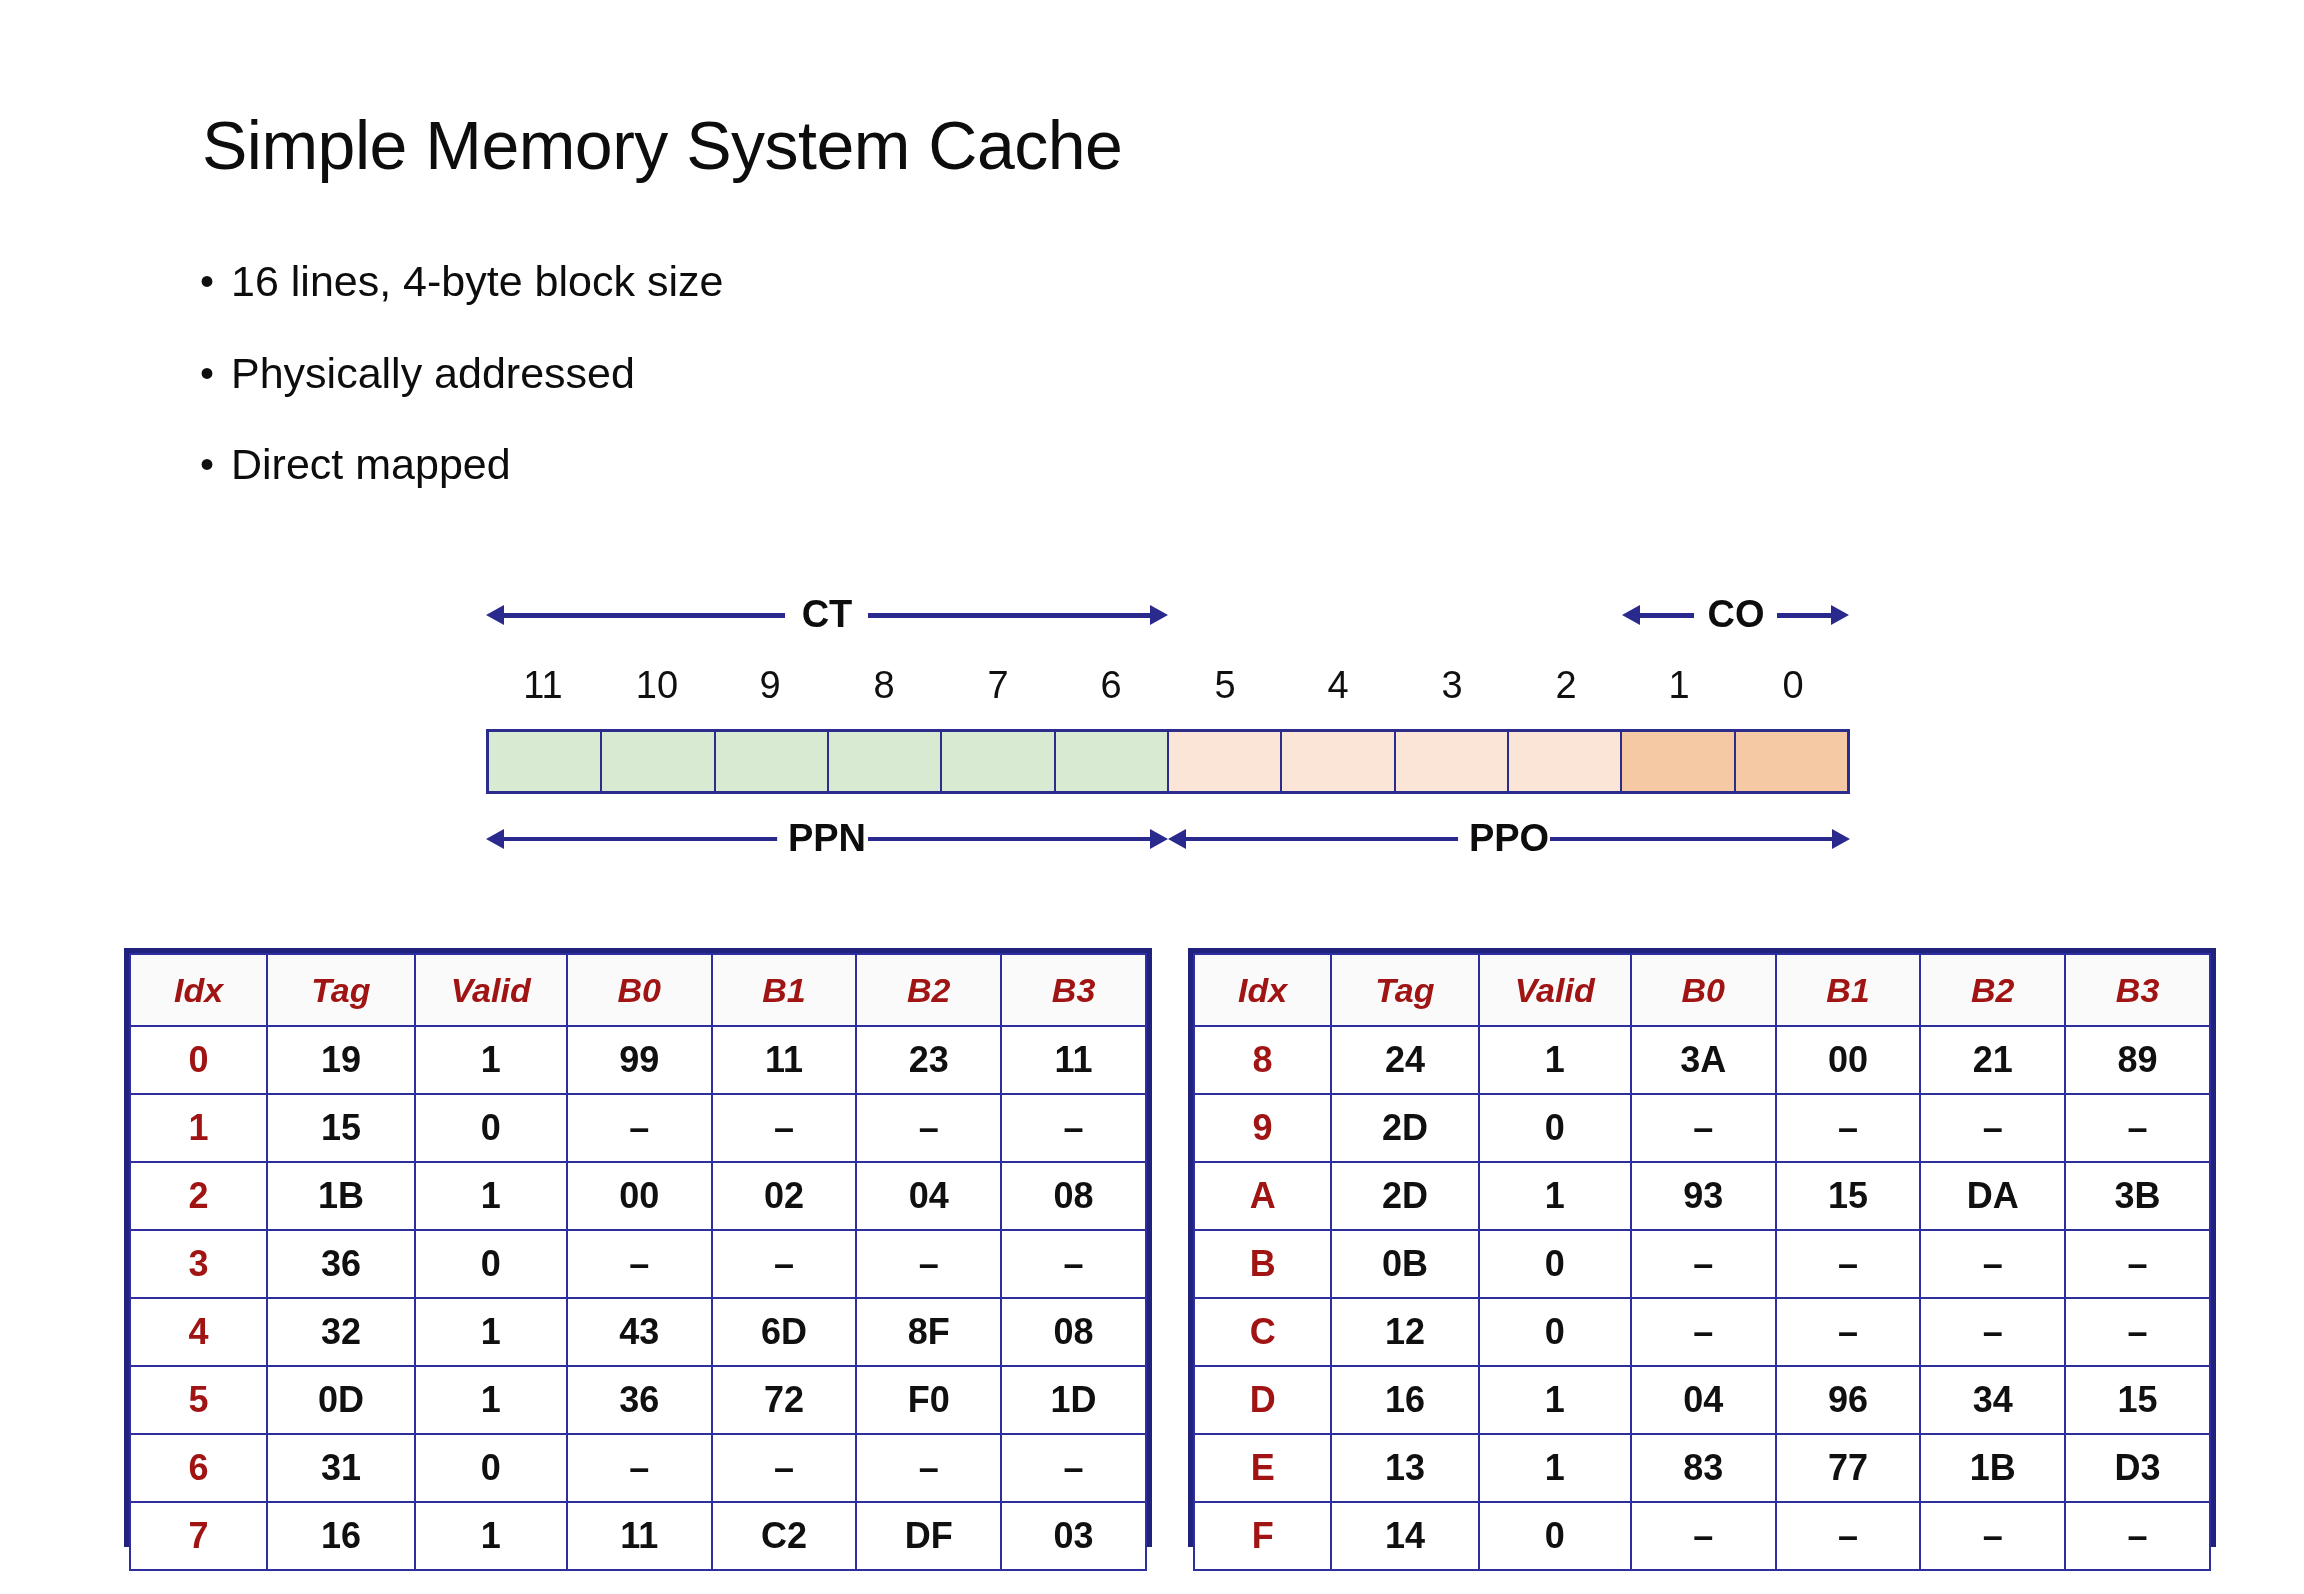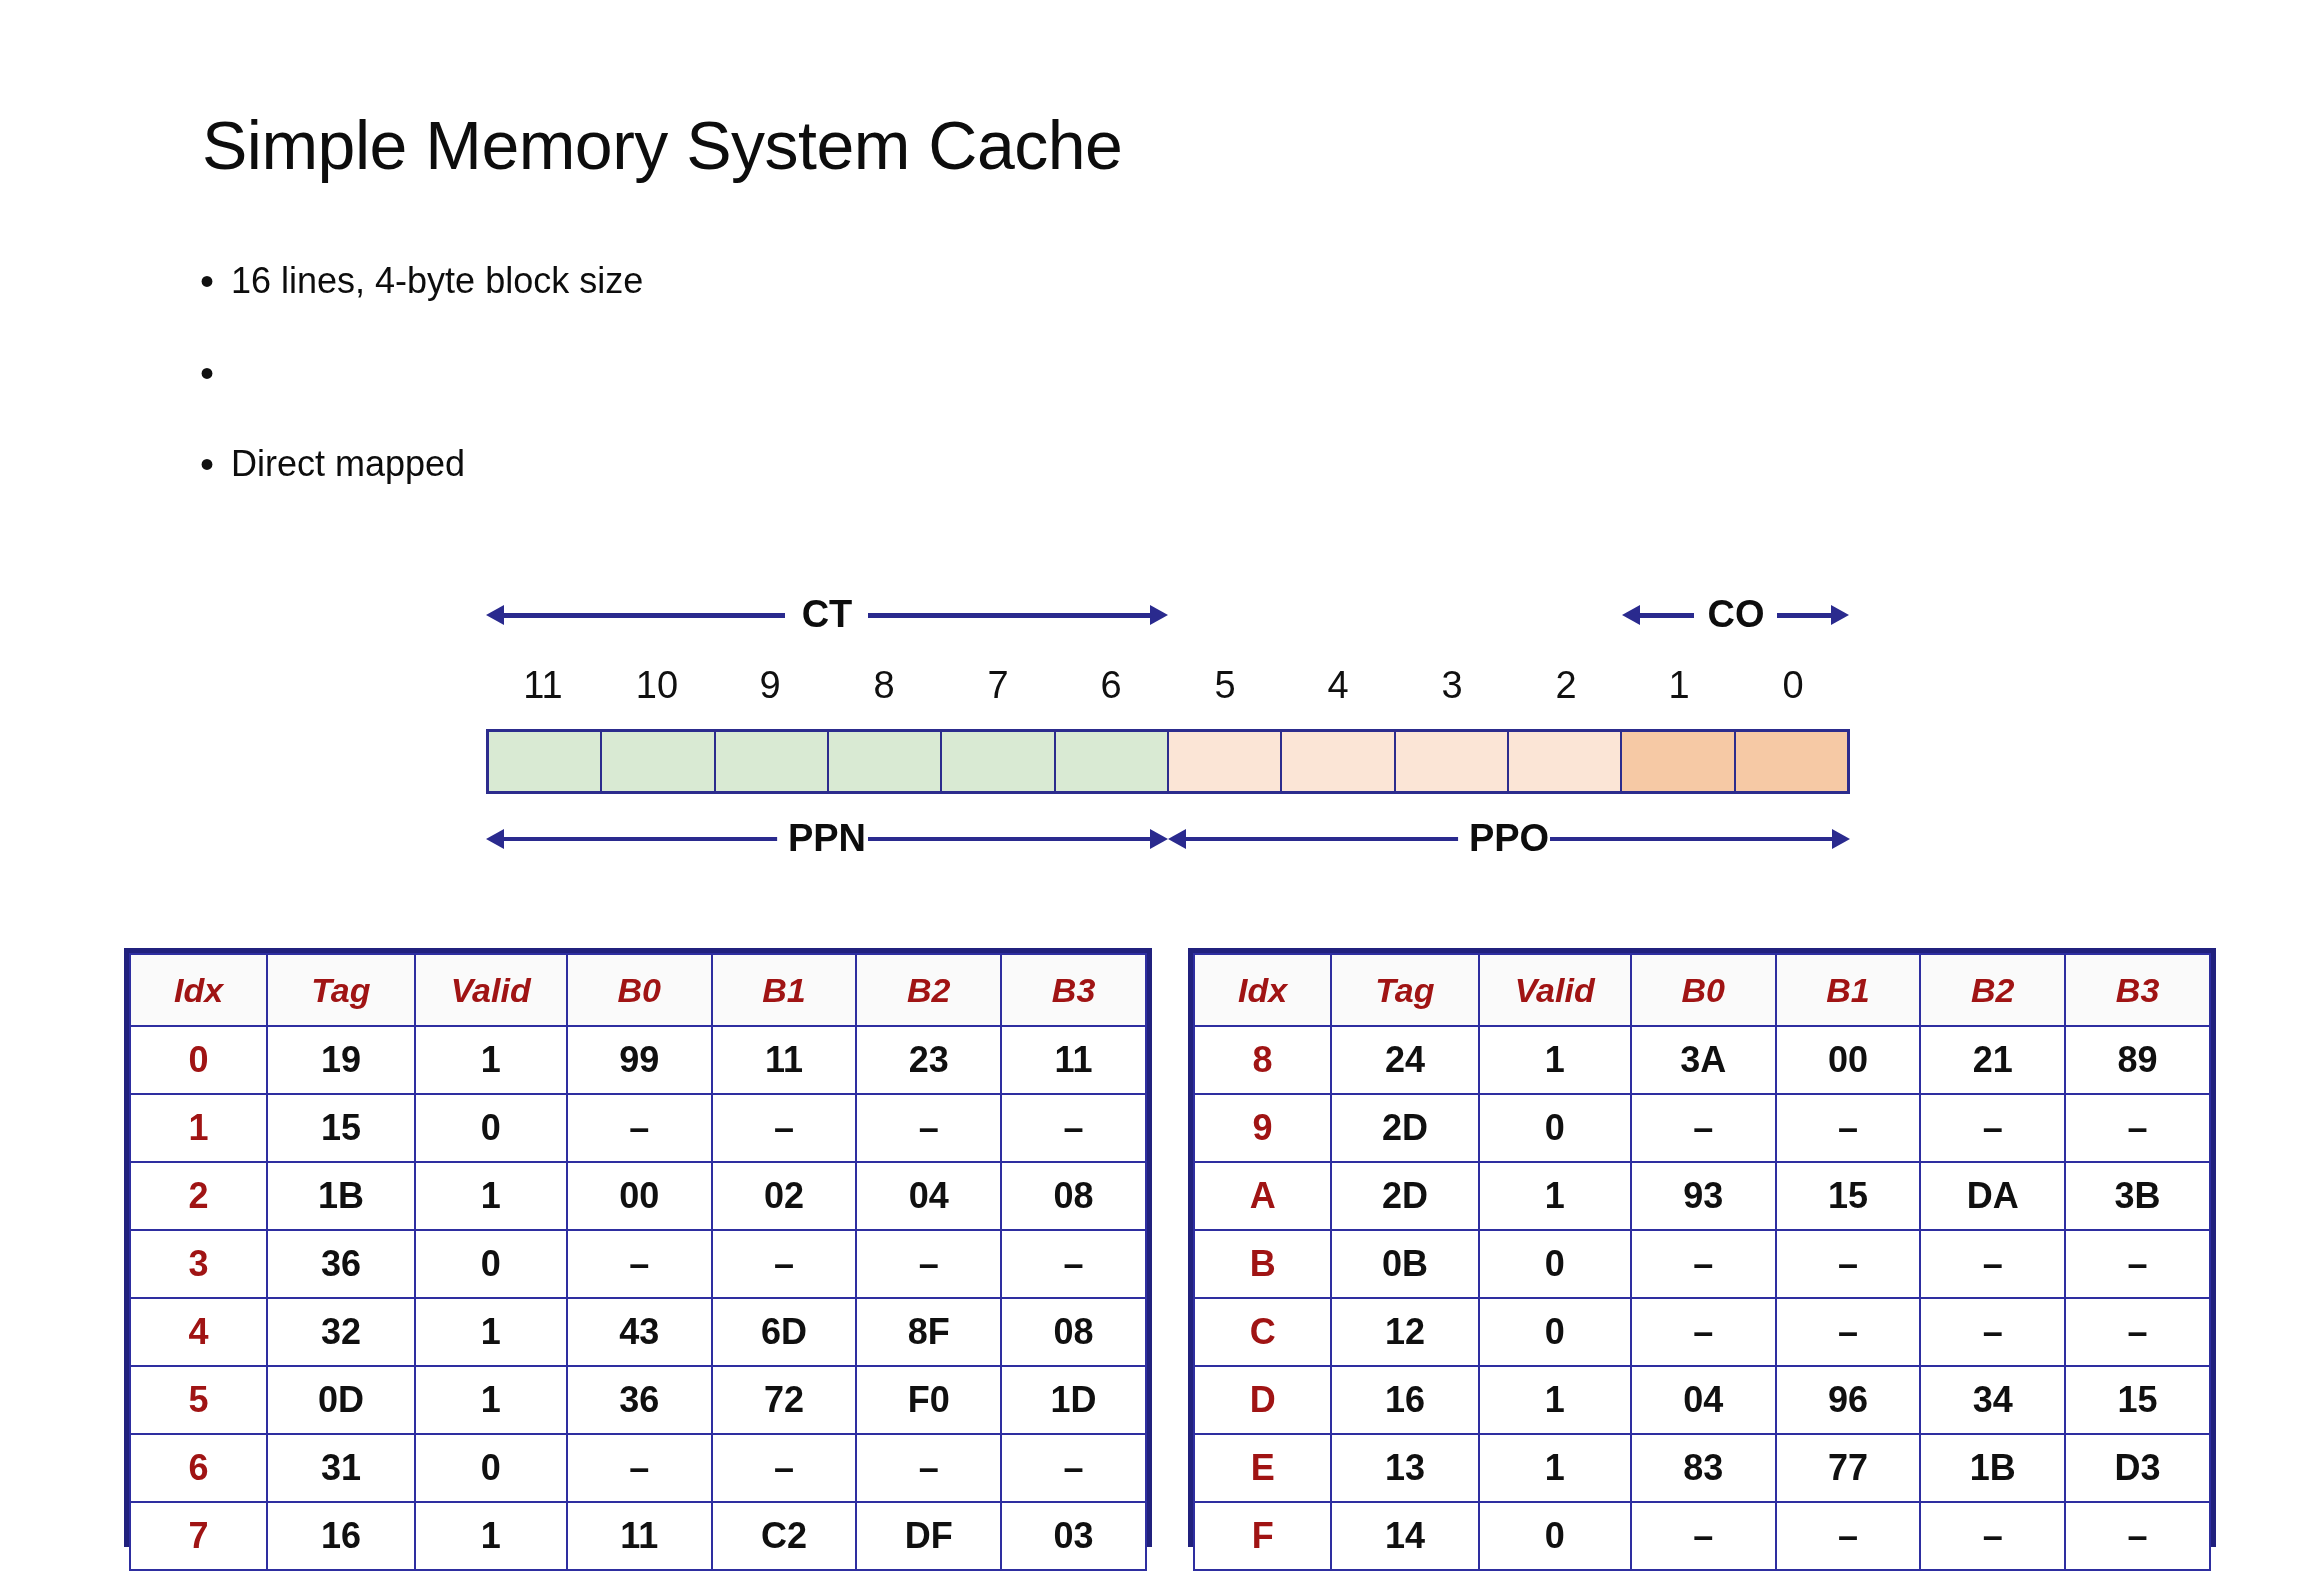--- a/index.html
+++ b/index.html
@@ -20,7 +20,7 @@
     width:31px;min-width:31px;font-size:40px;line-height:54px;color:#101010;
     text-align:left;
   }
-  .bullet-text{font-size:36px;line-height:54px;color:#0d0d0d;white-space:nowrap;}
+  .bullet-text{font-size:43px;line-height:54px;color:#0d0d0d;white-space:nowrap;}
 
   
   #addr-diagram{position:absolute;left:486px;top:590px;width:1364px;}

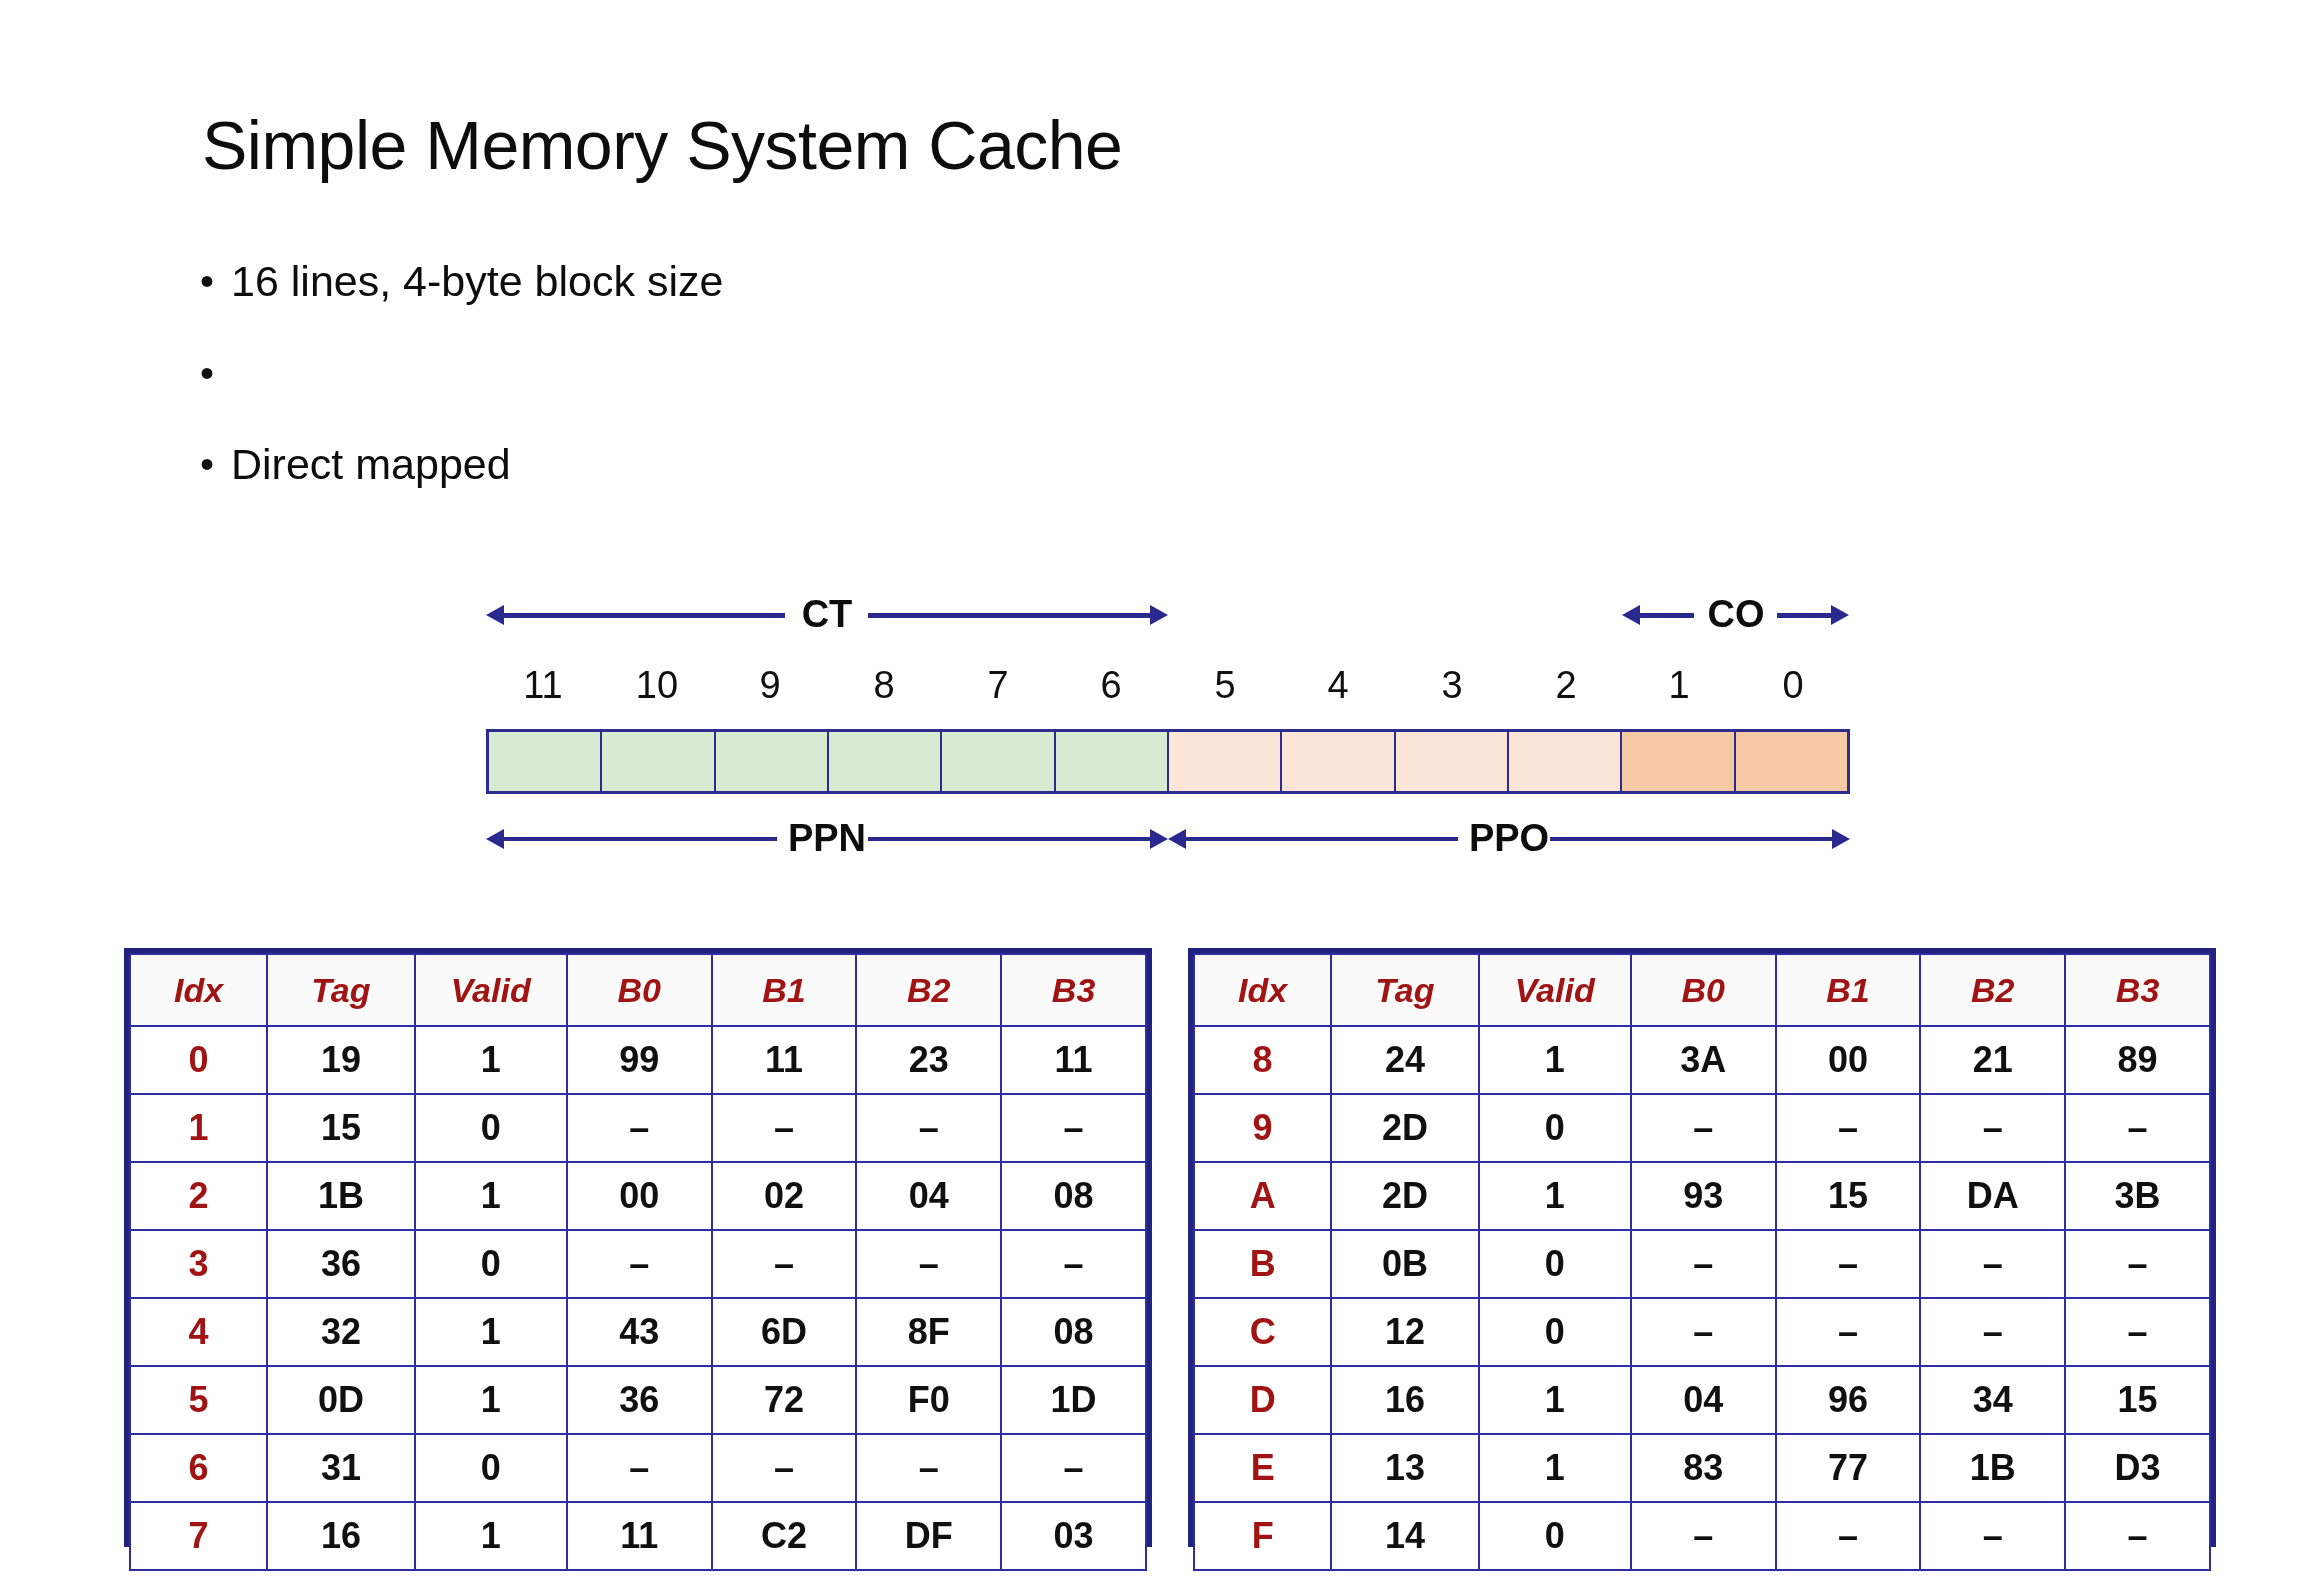--- a/index.html
+++ b/index.html
@@ -98,6 +98,7 @@
     </div>
     <div class="bullet-row">
       <span class="bullet-dot">•</span>
+      <span class="bullet-text">Physically addressed</span>
     </div>
     <div class="bullet-row">
       <span class="bullet-dot">•</span>

